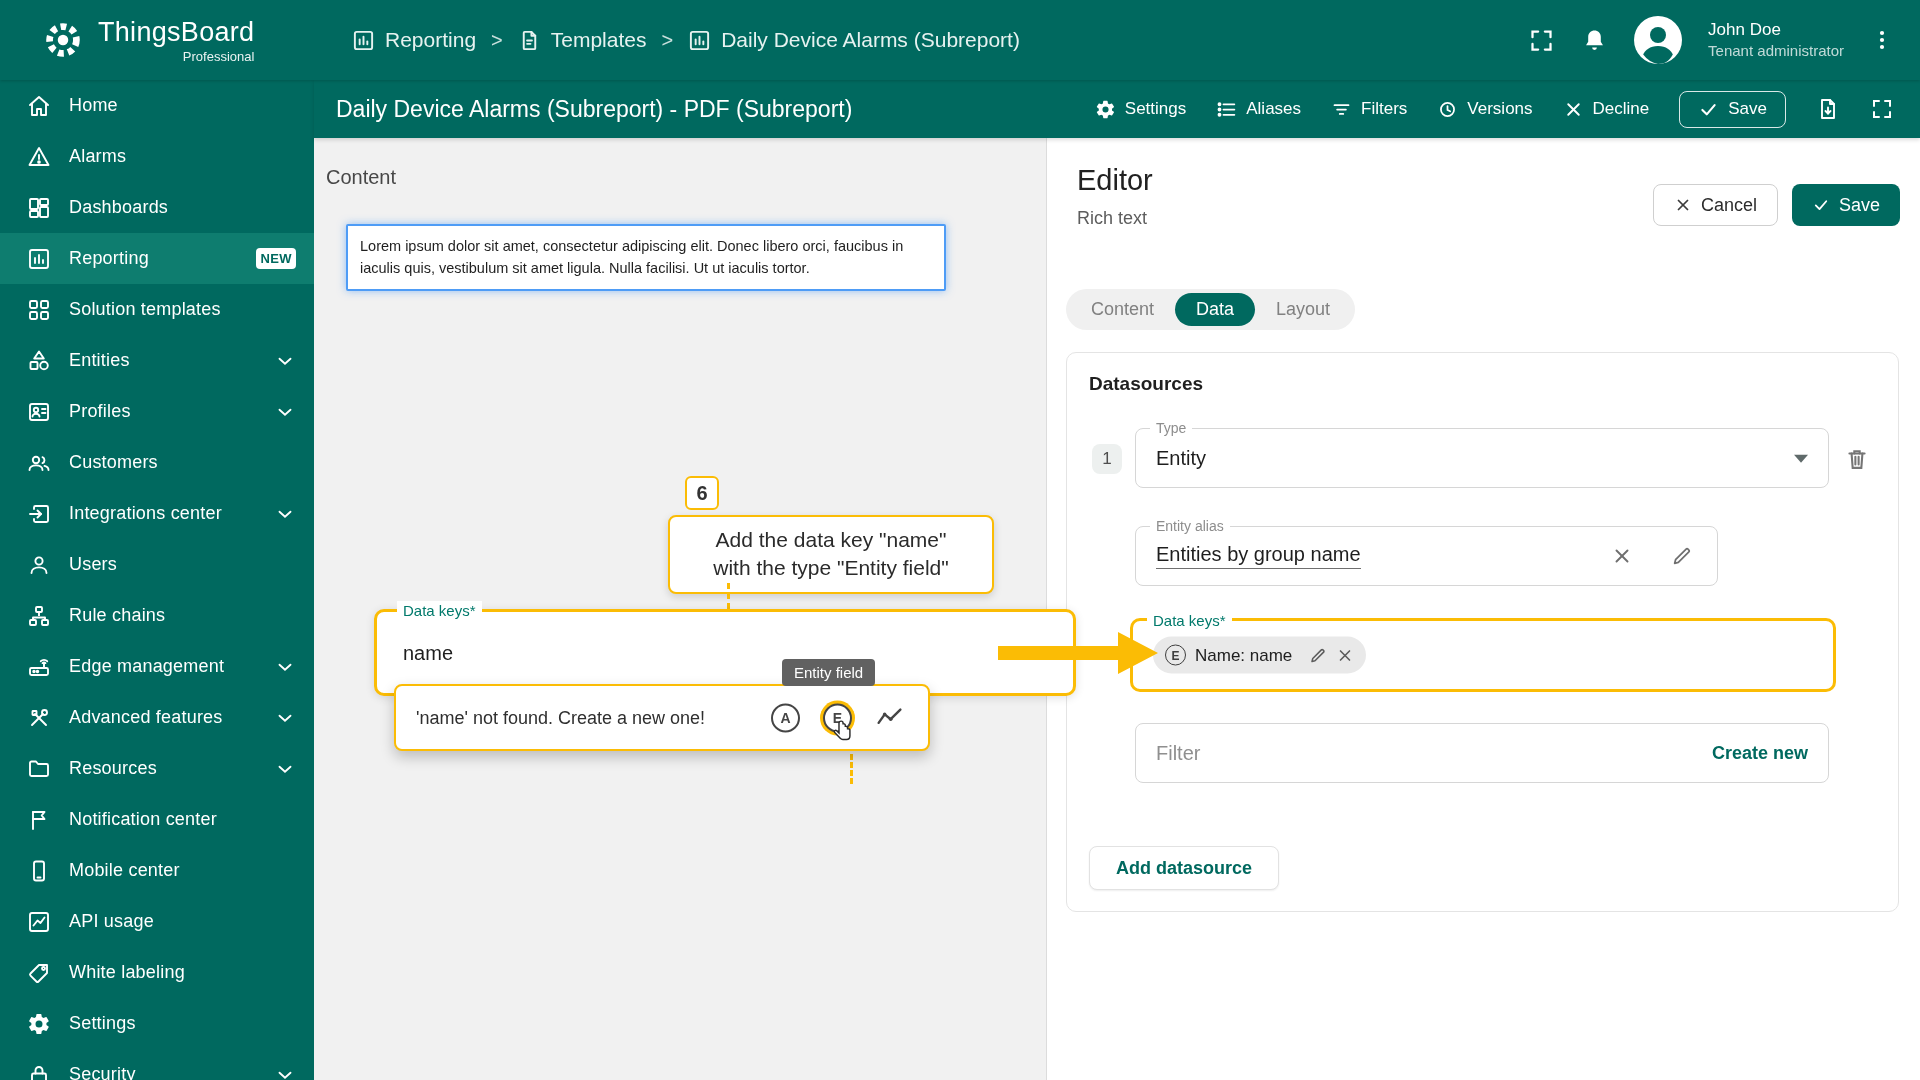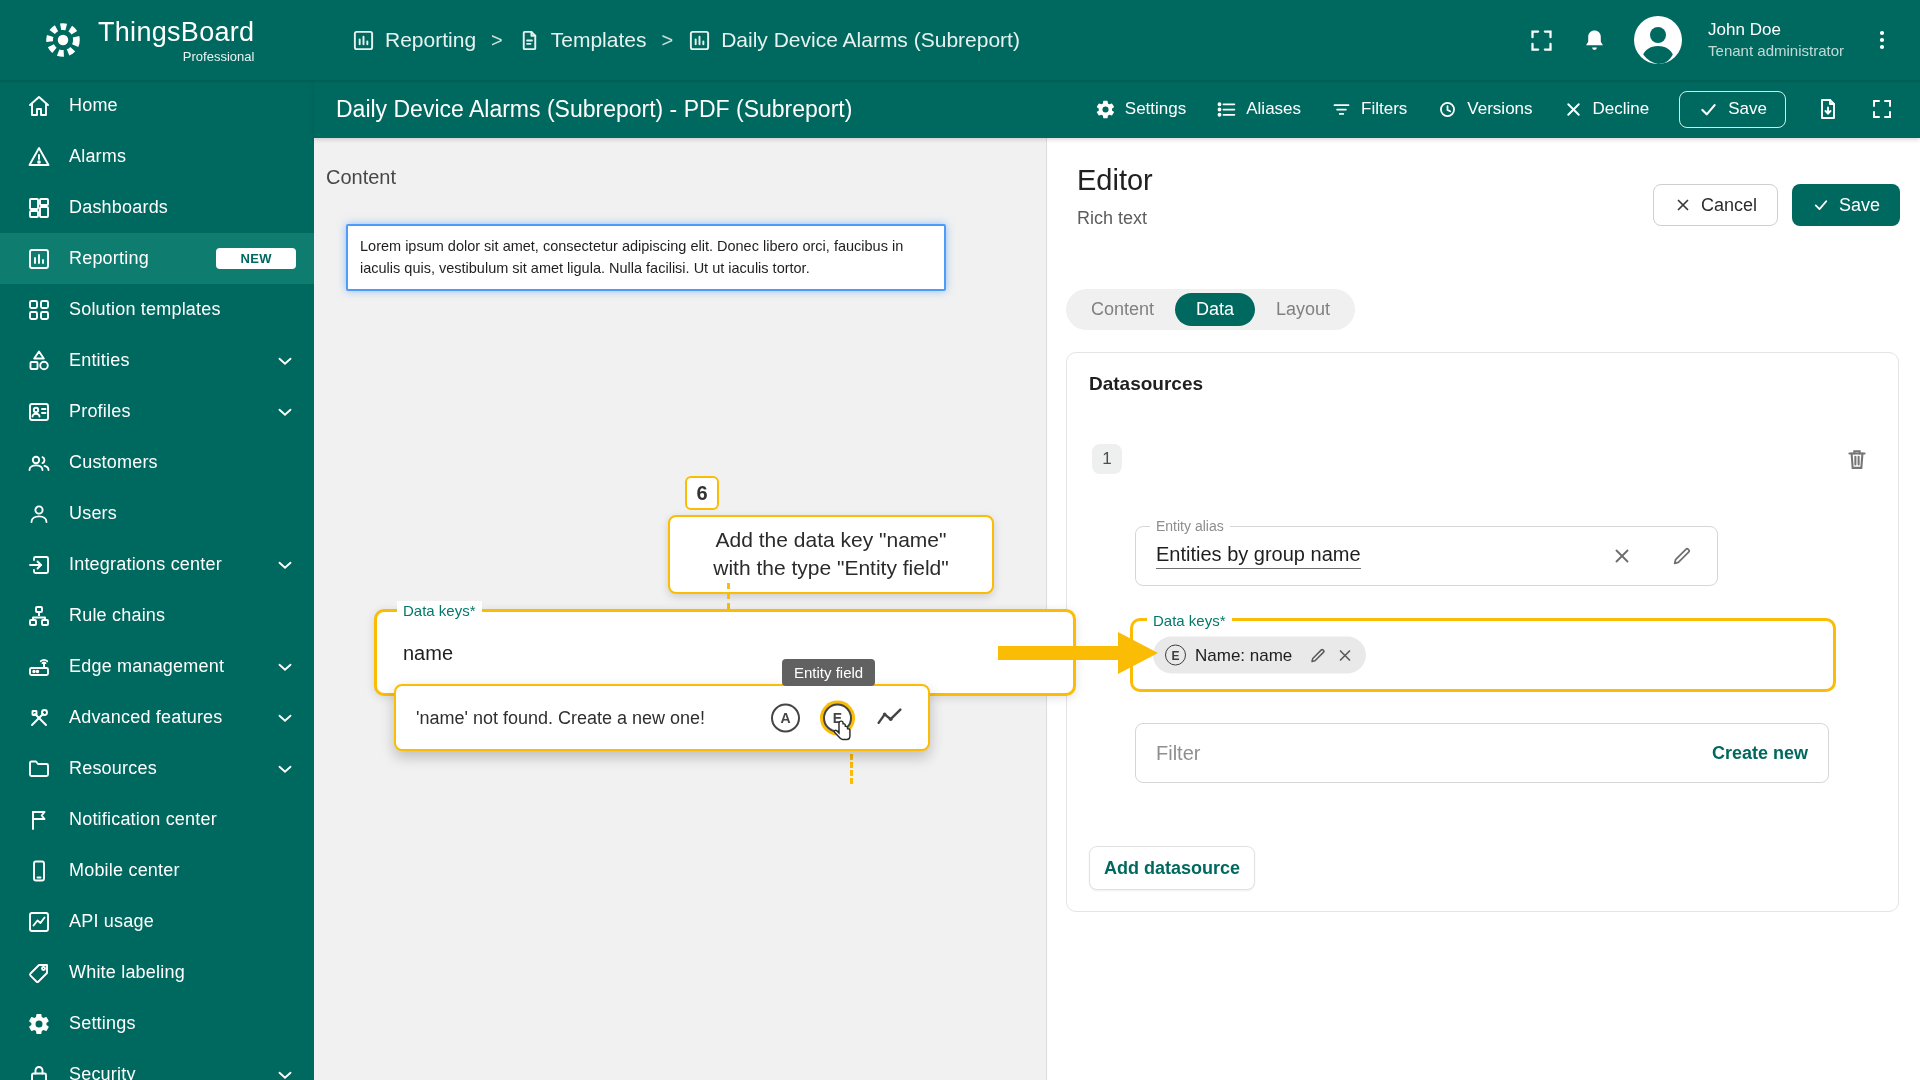--- a/index.html
+++ b/index.html
@@ -38,7 +38,7 @@
   .nav-label { white-space:nowrap; letter-spacing:.2px; }
   .nav-chevron { margin-left:auto; width:22px; height:22px; }
   .nav-badge { margin-left:auto; background:#fff; color:var(--green); font-size:13px; font-weight:700;
-               padding:3px 24px; border-radius:4px; letter-spacing:.4px; }
+               padding:3px 4px; border-radius:4px; letter-spacing:.4px; }
 
   
   .toolbar { position:absolute; top:80px; left:314px; right:0; height:58px; background:var(--green);

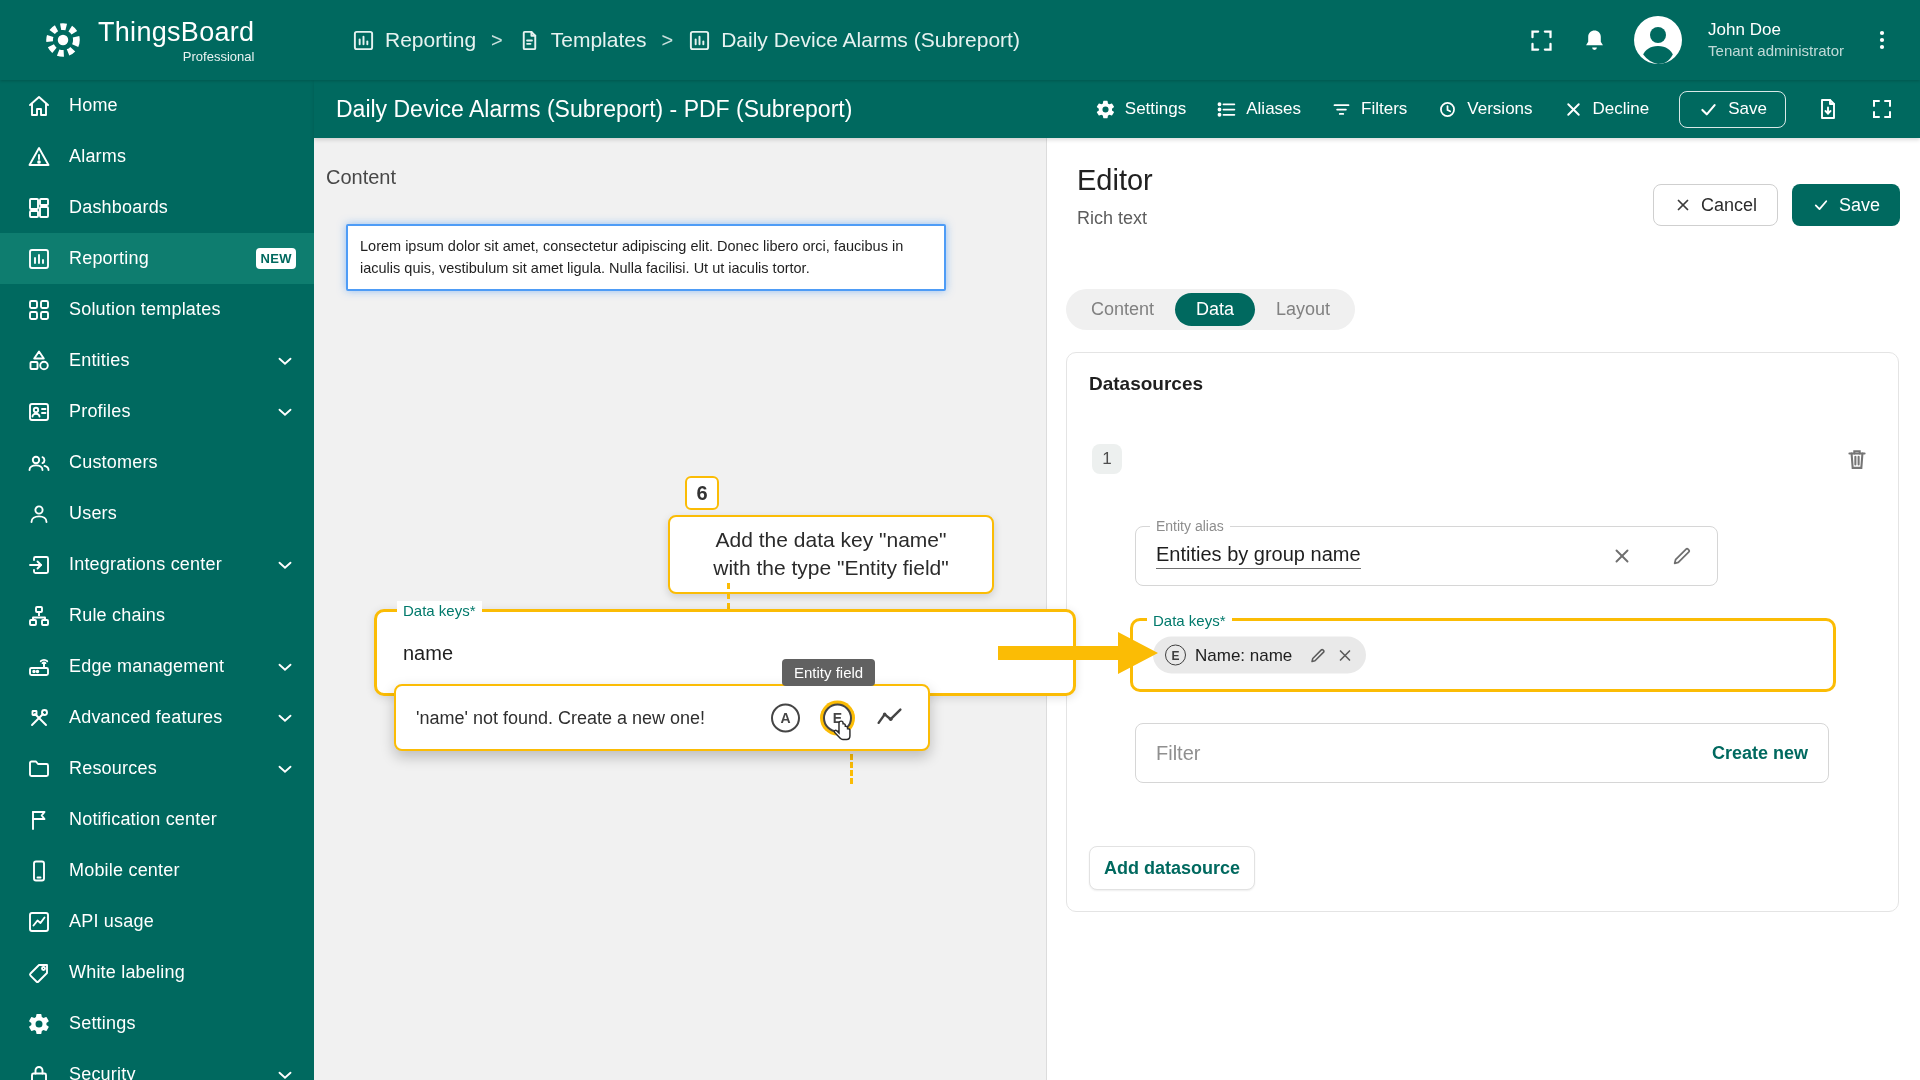--- a/index.html
+++ b/index.html
@@ -543,6 +543,11 @@
       <div class="ds-heading">Datasources</div>
       <div class="ds-index">1</div>
 
+      <div class="mfield fld-type">
+        <span class="flabel">Type</span>
+        <span class="fvalue">Entity</span>
+        <span class="caret"></span>
+      </div>
       <svg class="trash-btn" viewBox="0 0 24 24" fill="none" stroke="#757575" stroke-width="1.9" stroke-linecap="round">
           <path d="M5 7h14"></path>
           <path d="M9.5 7V4.8h5V7"></path>

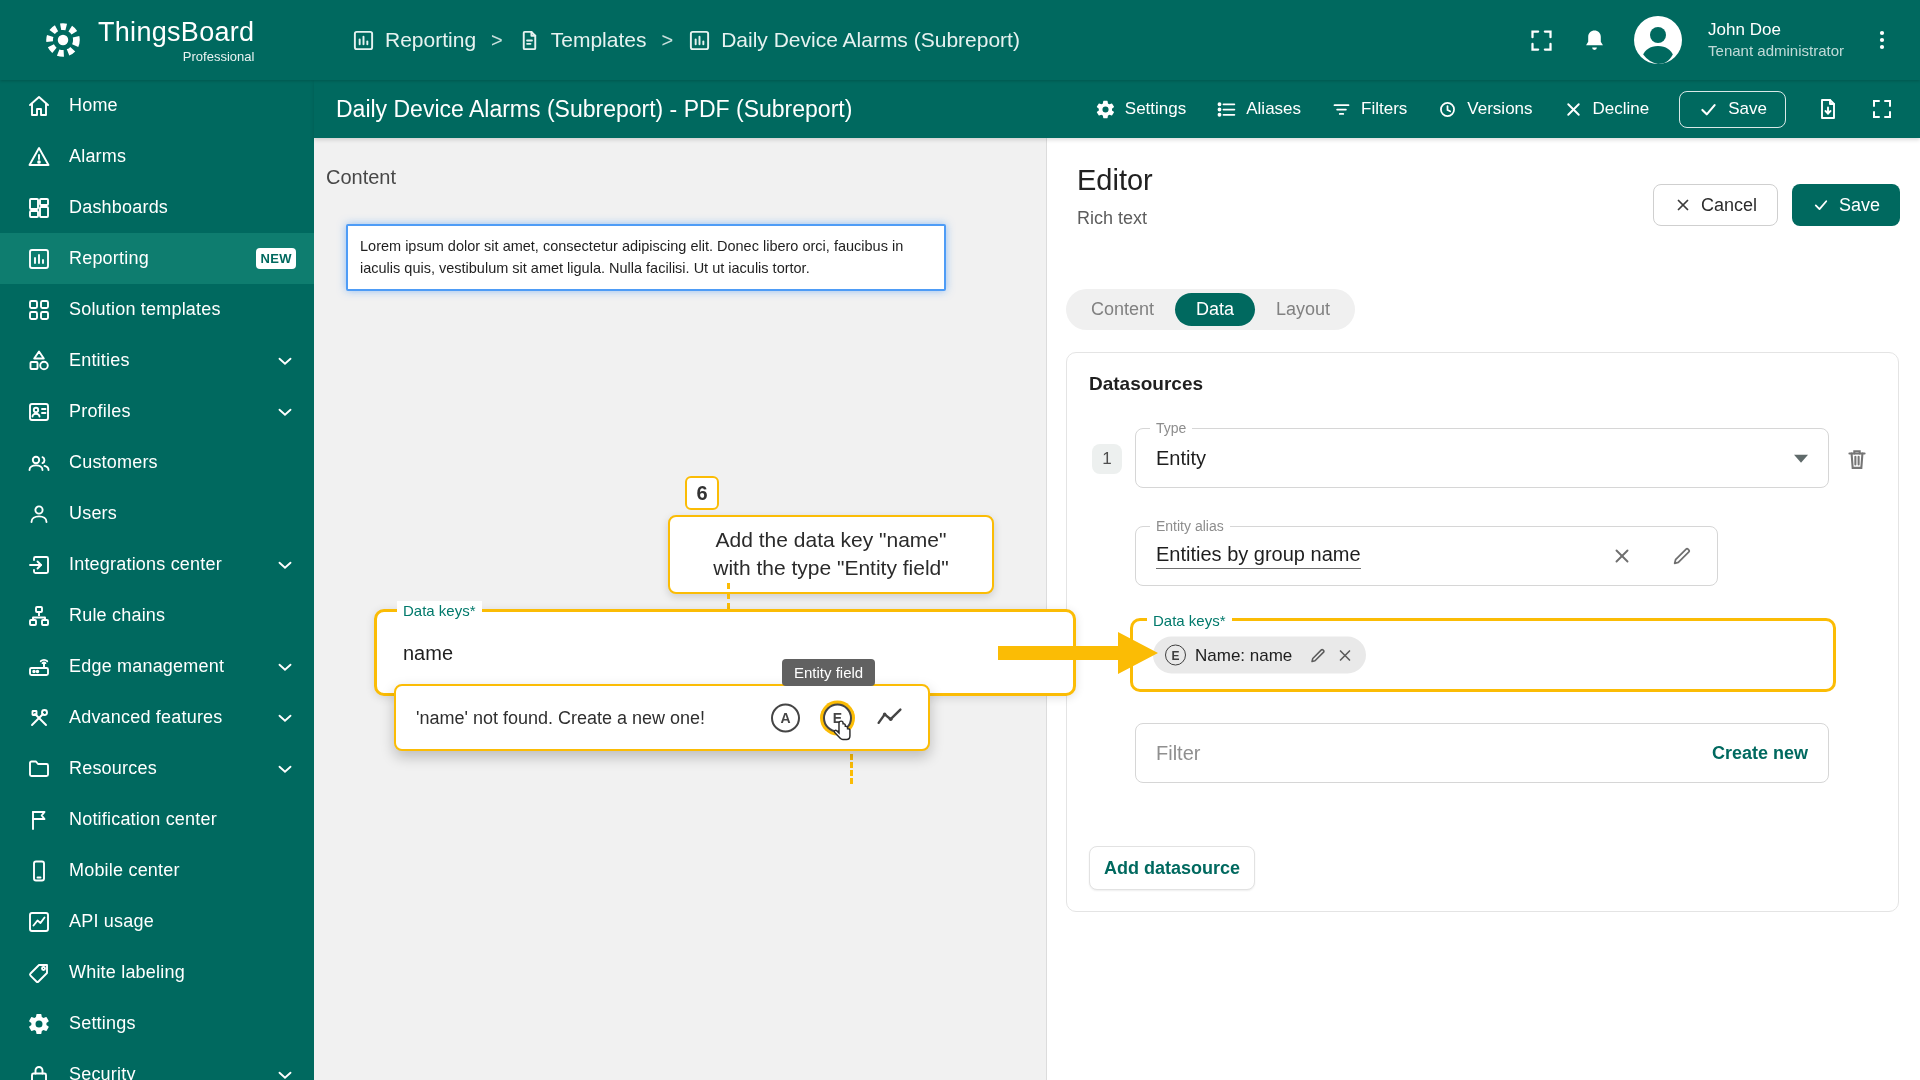--- a/index.html
+++ b/index.html
@@ -314,15 +314,6 @@
     </div>
     <div class="nav-item">
       <span class="nav-icon">
-          <svg viewBox="0 0 24 24" fill="none" stroke="#fff" stroke-width="1.9" stroke-linecap="round">
-            <circle cx="12" cy="8" r="3.6"></circle>
-            <path d="M4.5 20c0-3.6 3.4-5.6 7.5-5.6s7.5 2 7.5 5.6"></path>
-          </svg>
-        </span>
-      <span class="nav-label">Users</span>
-    </div>
-    <div class="nav-item">
-      <span class="nav-icon">
           <svg viewBox="0 0 24 24" fill="none" stroke="#fff" stroke-width="1.9" stroke-linecap="round" stroke-linejoin="round">
             <path d="M3 12h11"></path>
             <path d="M10.5 8.5 14 12l-3.5 3.5"></path>
@@ -333,6 +324,15 @@
       <svg class="nav-chevron" viewBox="0 0 24 24" fill="none" stroke="#fff" stroke-width="2" stroke-linecap="round">
           <polyline points="6 9.5 12 15 18 9.5"></polyline>
         </svg>
+    </div>
+    <div class="nav-item">
+      <span class="nav-icon">
+          <svg viewBox="0 0 24 24" fill="none" stroke="#fff" stroke-width="1.9" stroke-linecap="round">
+            <circle cx="12" cy="8" r="3.6"></circle>
+            <path d="M4.5 20c0-3.6 3.4-5.6 7.5-5.6s7.5 2 7.5 5.6"></path>
+          </svg>
+        </span>
+      <span class="nav-label">Users</span>
     </div>
     <div class="nav-item">
       <span class="nav-icon">

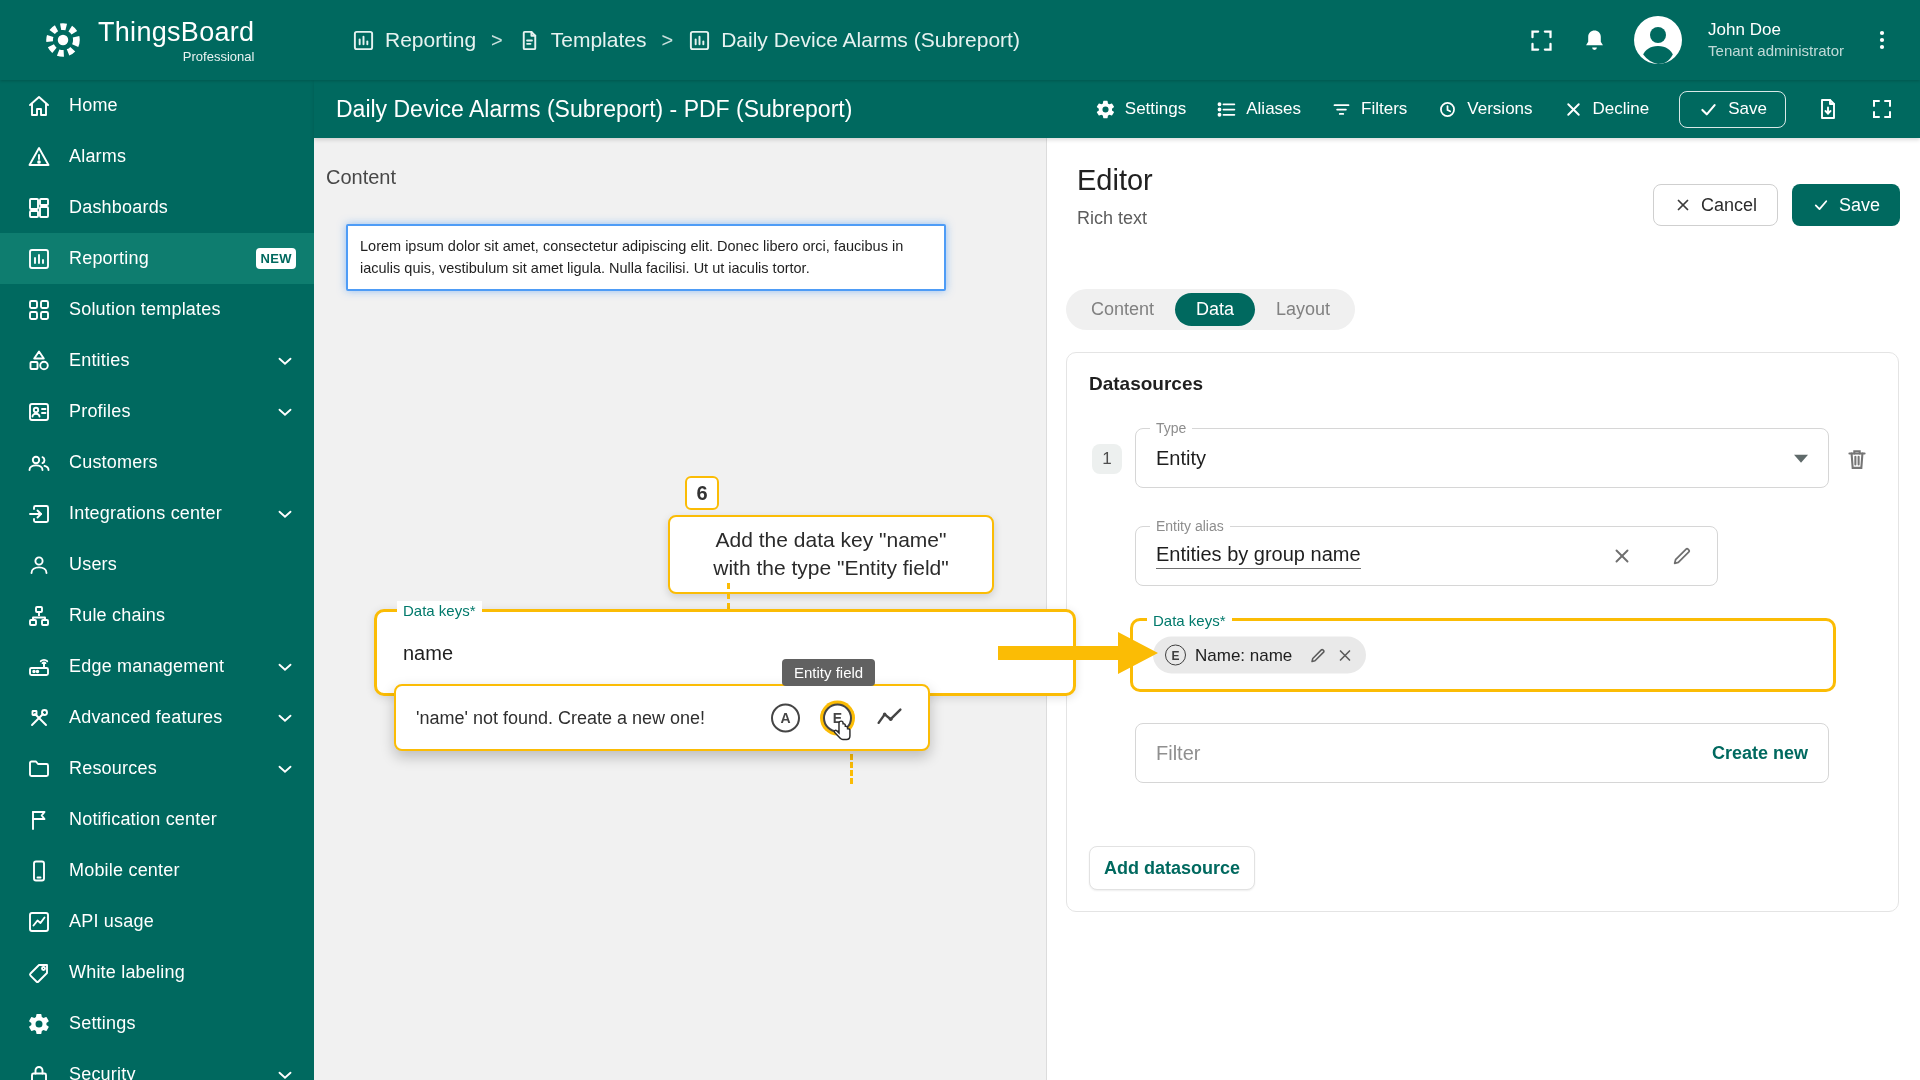--- a/index.html
+++ b/index.html
@@ -108,7 +108,7 @@
   .chip-icon { width:18px; height:18px; cursor:pointer; }
   .chip-icon.pencil { margin-left:8px; }
   .add-ds { position:absolute; left:22px; top:493px; height:44px; display:inline-flex; align-items:center;
-            padding:0 14px; background:#fff; border:1px solid #e2e2e2; border-radius:8px; color:var(--green);
+            padding:0 26px; background:#fff; border:1px solid #e2e2e2; border-radius:8px; color:var(--green);
             font-size:18px; font-weight:700; cursor:pointer; box-shadow:0 1px 2px rgba(0,0,0,.07);text-align:center; }
 
   

